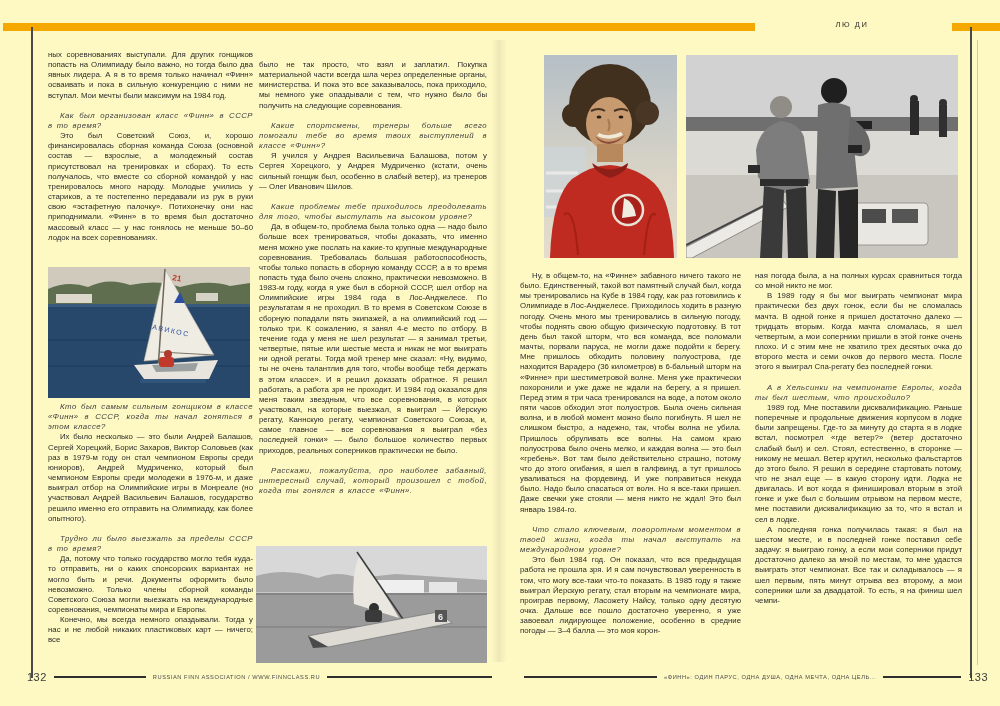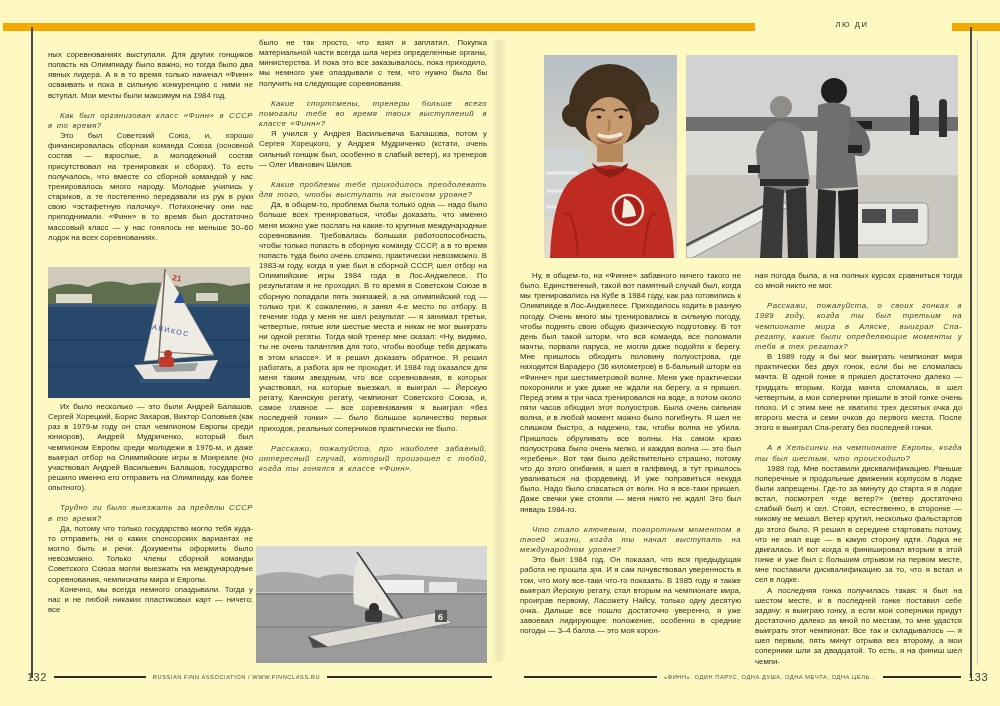--- a/index.html
+++ b/index.html
@@ -76,7 +76,7 @@
     <p class="a">Конечно, мы всегда немного опаздывали. Тогда у нас и не любой никаких пластиковых карт — ничего; все</p>
   </div>
 
-  <div class="col" style="left:259px;top:38px;width:228px;height:492px;">
+  <div class="col" style="left:259px;top:60px;width:228px;height:492px;">
     <p class="cont">было не так просто, что взял и заплатил. Покупка материальной части всегда шла через определенные органы, министерства. И пока это все заказывалось, пока приходило, мы немного уже опаздывали с тем, что нужно было бы получить на следующие соревнования.</p>
     <p class="q">Какие спортсмены, тренеры больше всего помогали тебе во время твоих выступлений в классе «Финн»?</p>
     <p class="a">Я учился у Андрея Васильевича Балашова, потом у Сергея Хорецкого, у Андрея Мудриченко (кстати, очень сильный гонщик был, особенно в слабый ветер), из тренеров — Олег Иванович Шилов.</p>

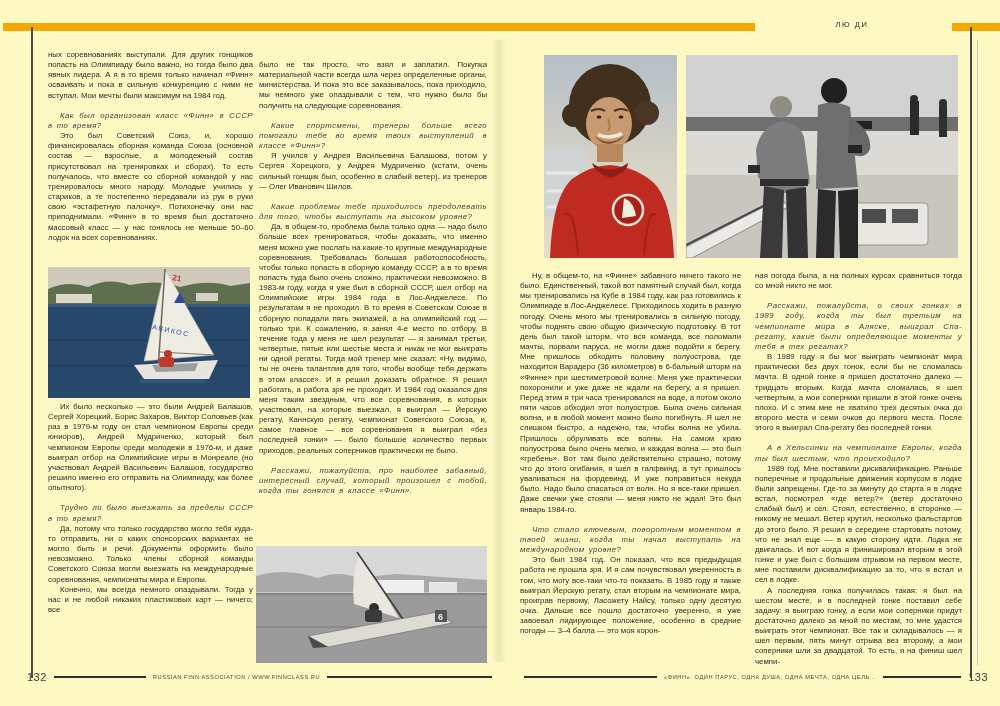--- a/index.html
+++ b/index.html
@@ -177,7 +177,6 @@
 
   <div class="col" style="left:755px;top:271px;width:207px;height:394px;">
     <p class="cont">ная погода была, а на полных курсах сравниться тогда со мной никто не мог.</p>
-    <p class="q">Расскажи, пожалуйста, о своих гонках в 1989 году, когда ты был третьим на чемпионате мира в Аляске, выиграл Спа-регату, какие были определяющие моменты у тебя в тех регатах?</p>
     <p class="a">В 1989 году я бы мог выиграть чемпионат мира практически без двух гонок, если бы не сломалась мачта. В одной гонке я пришел достаточно далеко — тридцать вторым. Когда мачта сломалась, я шел четвертым, а мои соперники пришли в этой гонке очень плохо. И с этим мне не хватило трех десятых очка до второго места и семи очков до первого места. После этого я выиграл Спа-регату без последней гонки.</p>
     <p class="q">А в Хельсинки на чемпионате Европы, когда ты был шестым, что происходило?</p>
     <p class="a">1989 год. Мне поставили дисквалификацию. Раньше поперечные и продольные движения корпусом в лодке были запрещены. Где-то за минуту до старта я в лодке встал, посмотрел «где ветер?» (ветер достаточно слабый был) и сел. Стоял, естественно, в сторонке — никому не мешал. Ветер крутил, несколько фальстартов до этого было. Я решил в середине стартовать потому, что не знал еще — в какую сторону идти. Лодка не двигалась. И вот когда я финишировал вторым в этой гонке и уже был с большим отрывом на первом месте, мне поставили дисквалификацию за то, что я встал и сел в лодке.</p>

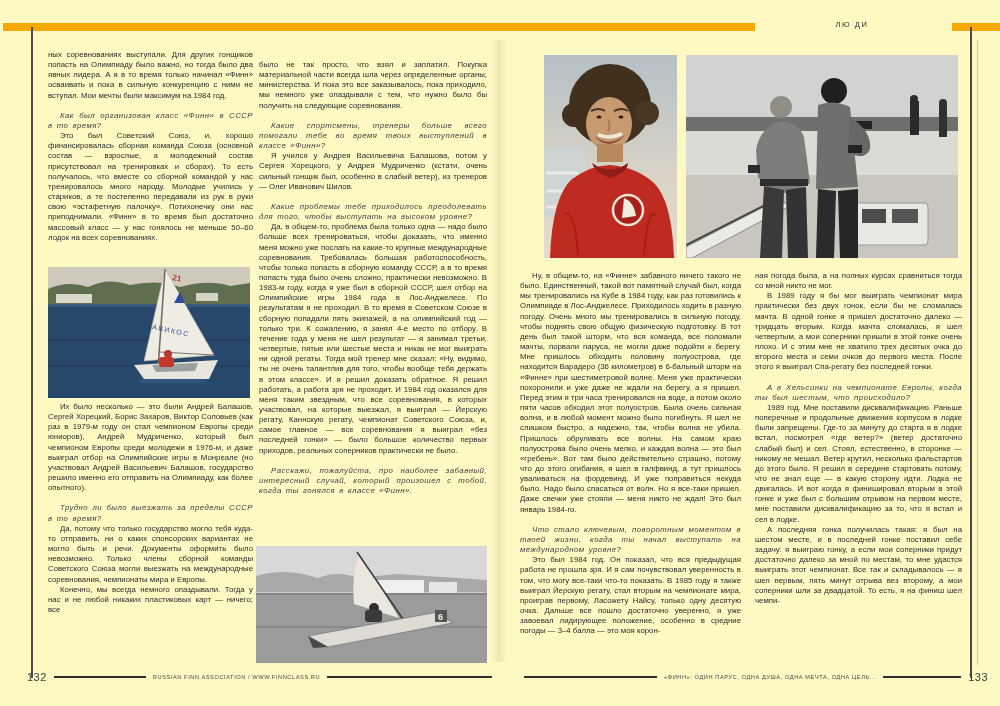--- a/index.html
+++ b/index.html
@@ -70,6 +70,7 @@
   </div>
 
   <div class="col" style="left:48px;top:402px;width:205px;height:266px;">
+    <p class="q" style="margin-top:0;">Кто был самым сильным гонщиком в классе «Финн» в СССР, когда ты начал гоняться в этом классе?</p>
     <p class="a">Их было несколько — это были Андрей Балашов, Сергей Хорецкий, Борис Захаров, Виктор Соловьев (как раз в 1979-м году он стал чемпионом Европы среди юниоров), Андрей Мудриченко, который был чемпионом Европы среди молодежи в 1976-м, и даже выиграл отбор на Олимпийские игры в Монреале (но участвовал Андрей Васильевич Балашов, государство решило именно его отправить на Олимпиаду, как более опытного).</p>
     <p class="q">Трудно ли было выезжать за пределы СССР в то время?</p>
     <p class="a">Да, потому что только государство могло тебя куда-то отправить, ни о каких спонсорских вариантах не могло быть и речи. Документы оформить было невозможно. Только члены сборной команды Советского Союза могли выезжать на международные соревнования, чемпионаты мира и Европы.</p>

